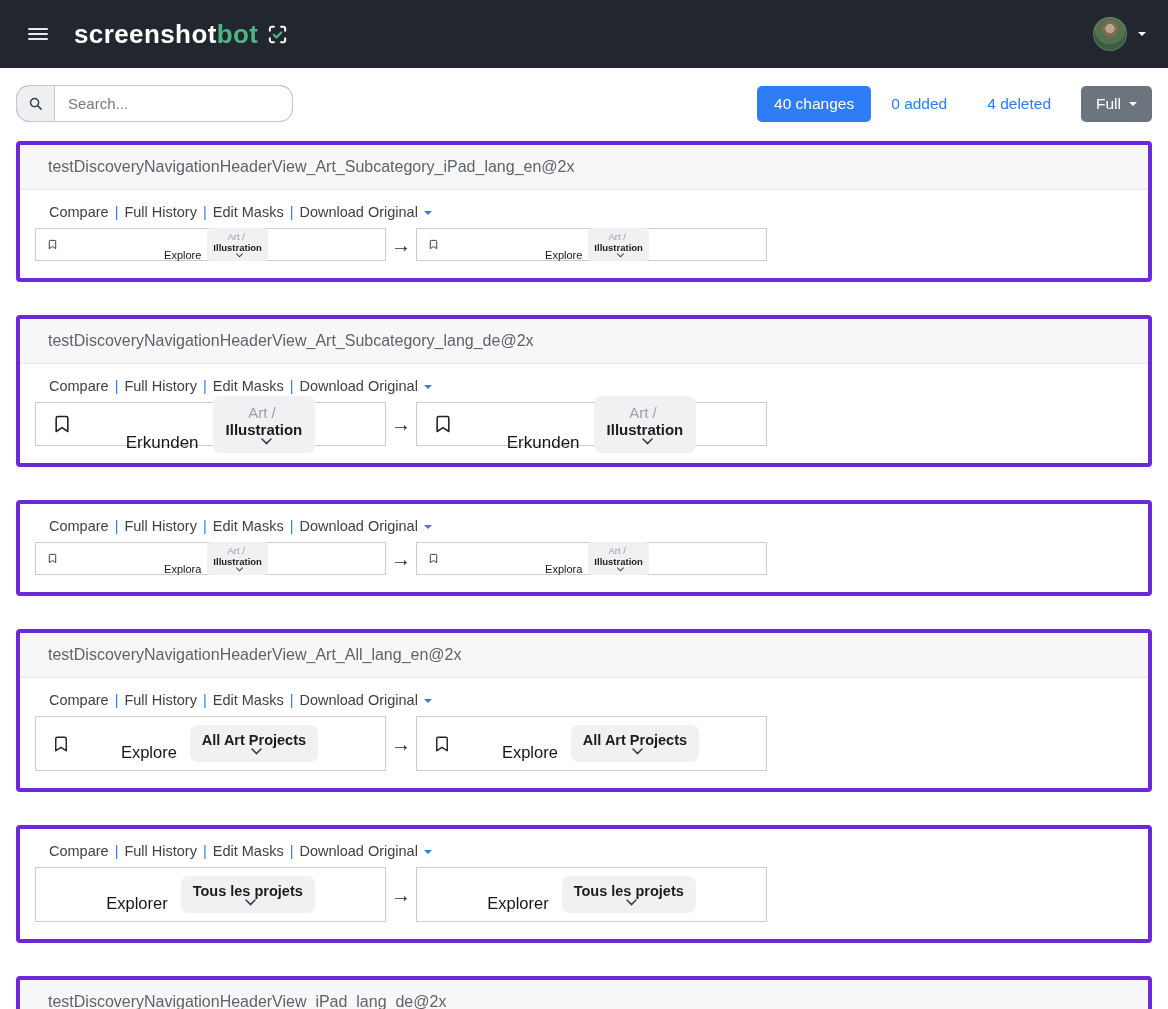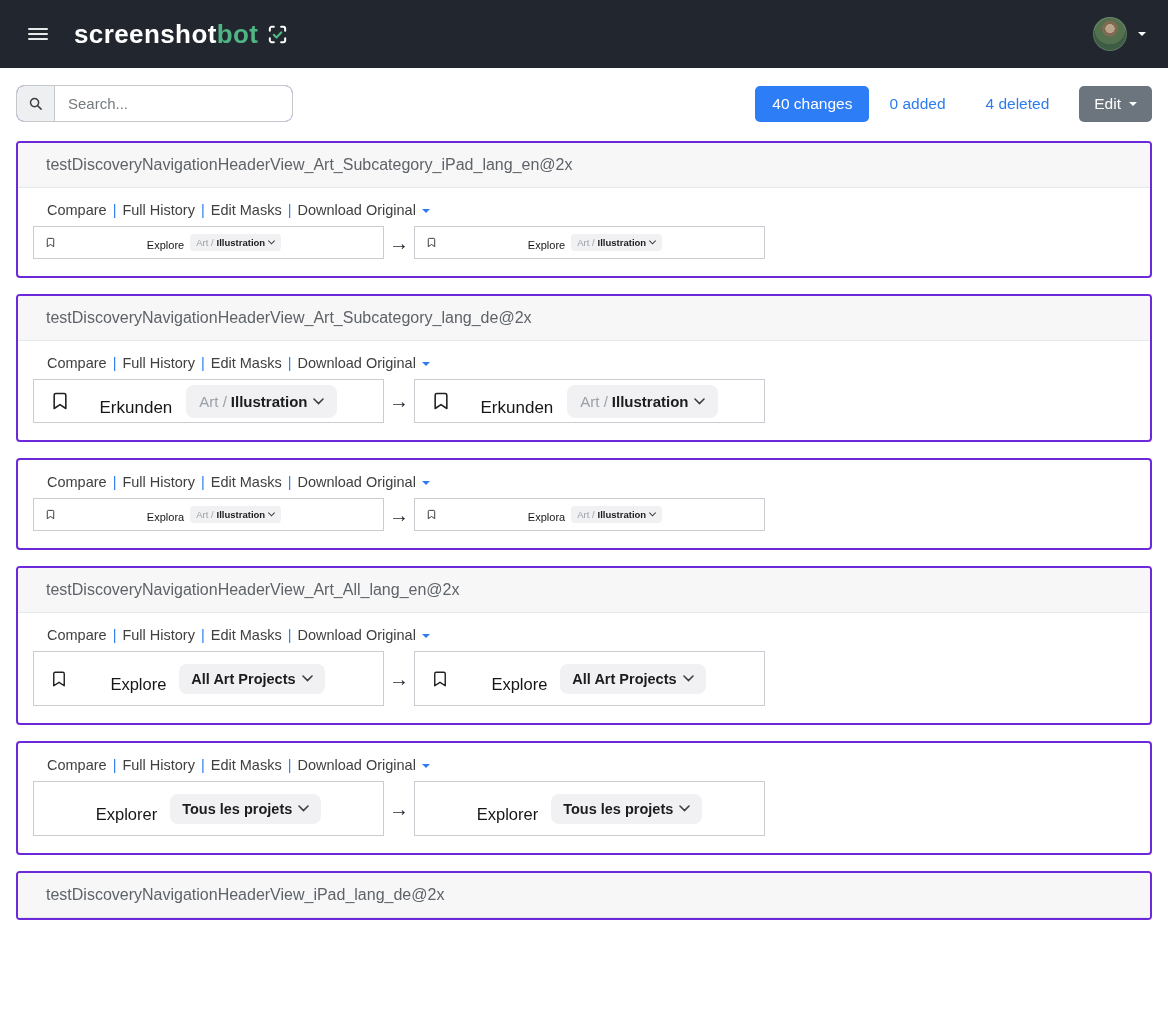--- a/index.html
+++ b/index.html
@@ -24,7 +24,7 @@
   
   .toolbar { display:flex; align-items:center; padding:17px 16px 0 16px; }
   .search-group { display:flex; width:277px; height:37px; border:1px solid #c5c9cc;
-    border-radius:8px; overflow:hidden; background:#6d28d9; }
+    border-radius:13px; overflow:hidden; background:#6d28d9; }
   .search-addon { width:38px; background:#edeff1; border-right:1px solid #c5c9cc;
     display:flex; align-items:center; justify-content:center; }
   .search-input { flex:1; border:none; outline:none; padding:0 13px; font-size:15px; color:#333;

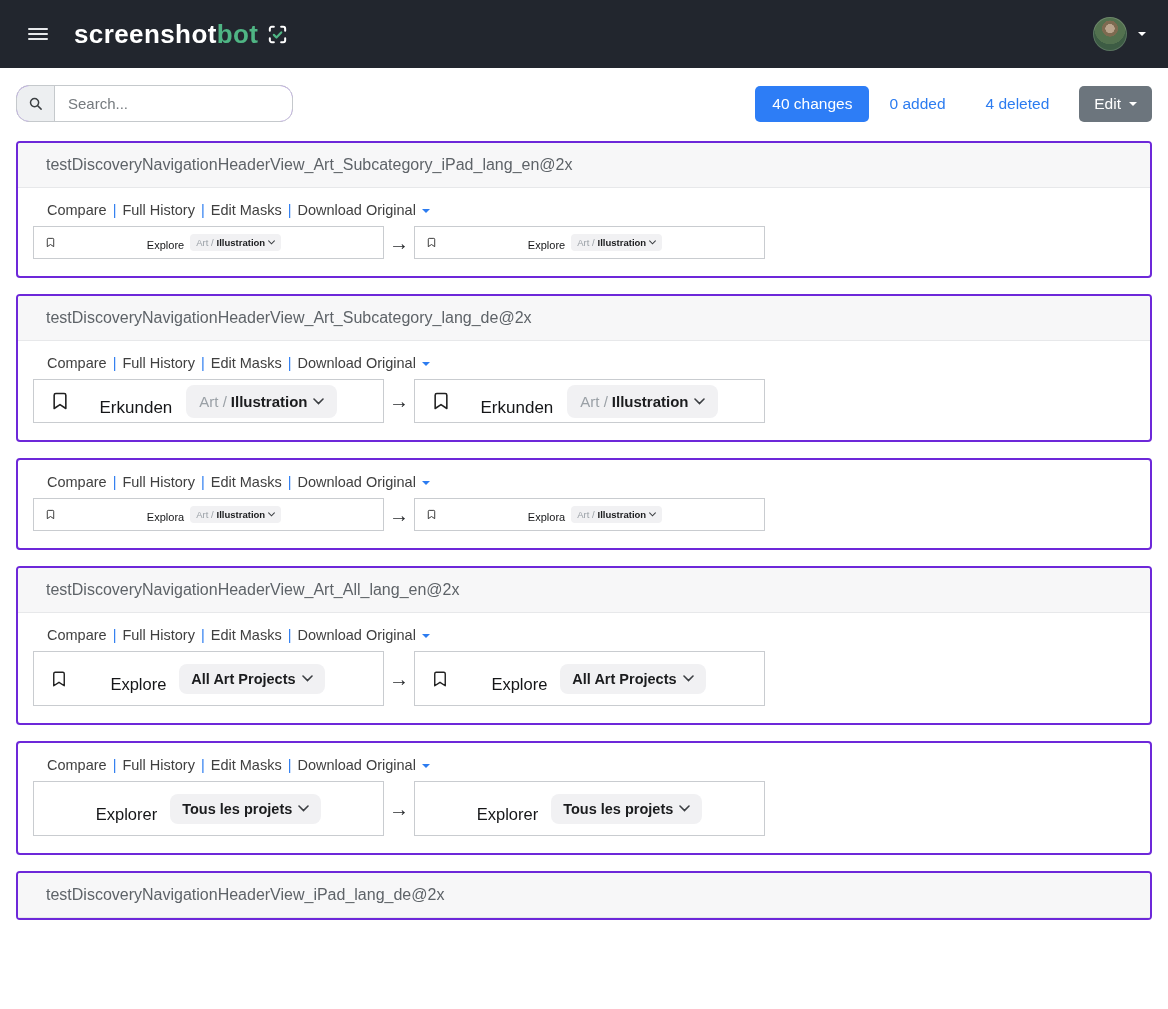--- a/index.html
+++ b/index.html
@@ -127,7 +127,7 @@
     <a class="link-count">0 added</a>
     <a class="link-count">4 deleted</a>
     <button class="btn btn-more">
-      <span>Edit</span>
+      <span>Full</span>
       <span class="more-caret"></span>
     </button>
   </div>

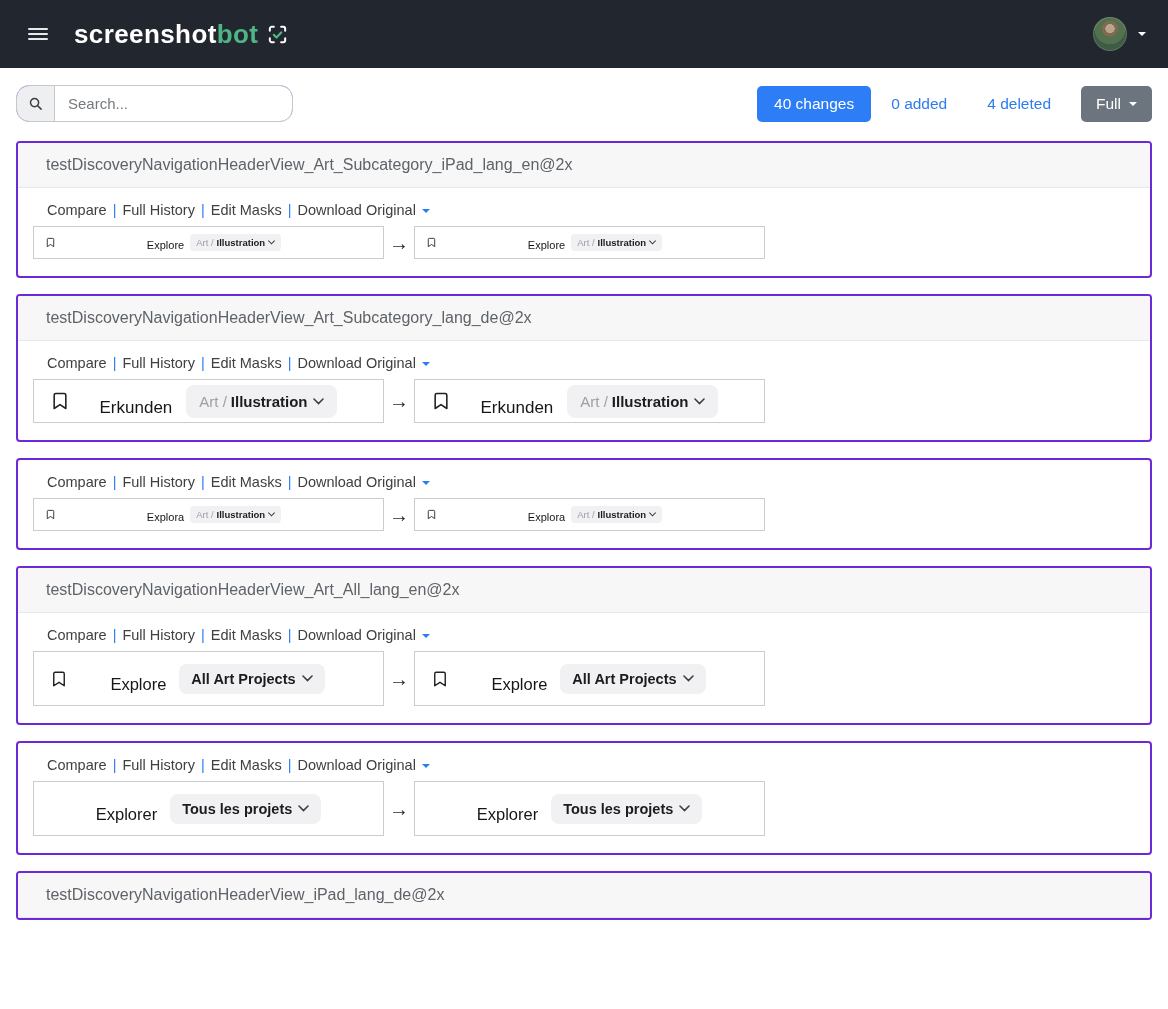--- a/index.html
+++ b/index.html
@@ -41,7 +41,7 @@
 
   
   .cards { padding:19px 16px 0 16px; }
-  .card { border:2px solid #6d28d9; border-radius:4px; background:#fff; margin-bottom:16px; overflow:hidden; }
+  .card { border:4px solid #6d28d9; border-radius:4px; background:#fff; margin-bottom:33px; overflow:hidden; }
   .card-header { background:#f7f7f8; border-bottom:1px solid #e7e8ea; padding:13px 28px; }
   .card-title { font-size:16px; color:#5e6368; }
   .card-body { padding:12px 15px 17px 15px; }

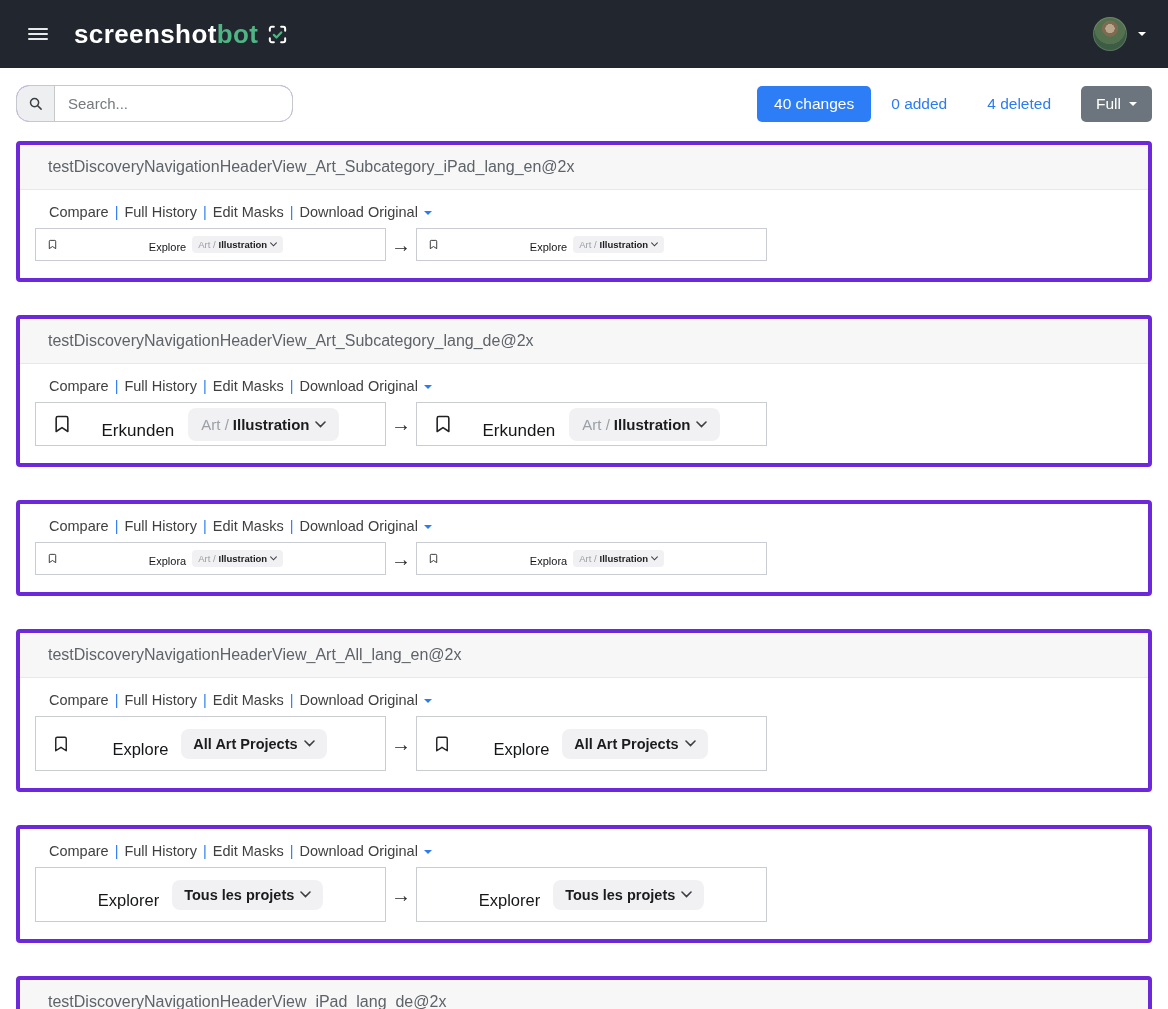--- a/index.html
+++ b/index.html
@@ -57,7 +57,7 @@
   .thumb-center { flex:1; display:flex; align-items:flex-end; justify-content:center; }
   .bookmark-icon { display:inline-flex; color:#222; }
   .thumb-label { color:#151618; }
-  .pill { background:#f1f1f3; display:inline-flex; align-items:center; }
+  .pill { background:#f1f1f3; display:inline-flex; align-items:center;flex-direction:column; }
   .pill-prefix { color:#9aa0a6; margin-right:4px; }
   .pill-main { color:#1b1c1e; font-weight:700; }
   .chevron { display:inline-flex; color:#3c3f43; }

